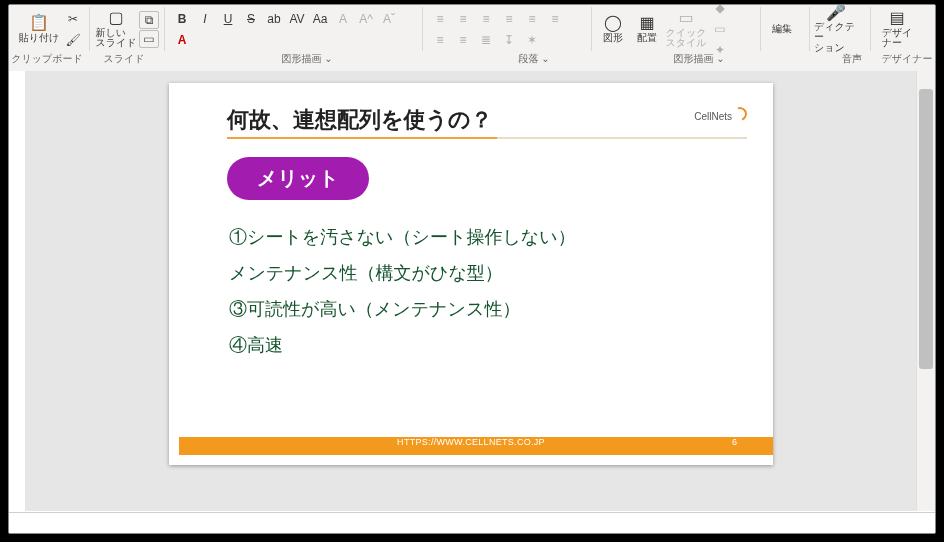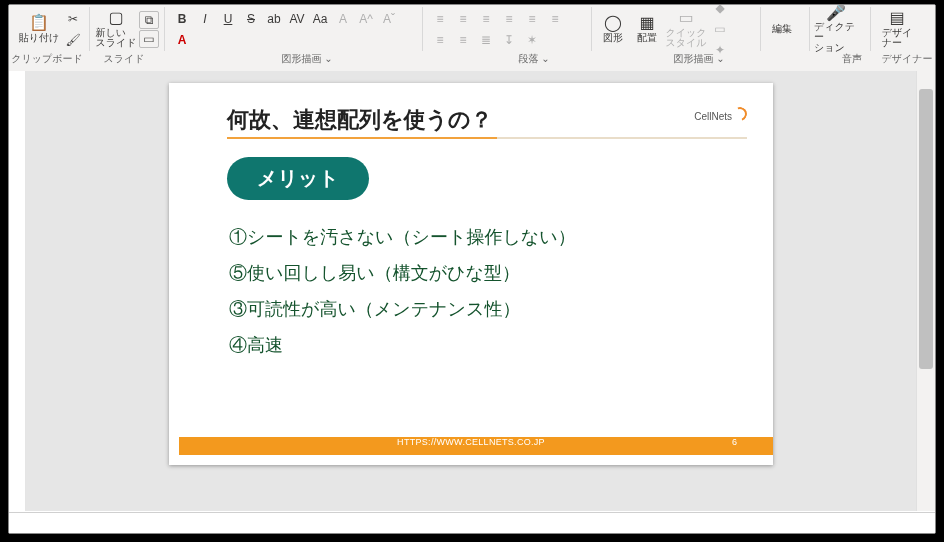--- a/index.html
+++ b/index.html
@@ -40,7 +40,7 @@
 .slide .logo{position:absolute;right:26px;top:24px;font-size:10px;color:#555}
 .logo::after{content:"";display:inline-block;width:10px;height:10px;border:2px solid #f08c2a;border-left-color:transparent;border-bottom-color:transparent;border-radius:50%;transform:rotate(25deg);vertical-align:-1px;margin-left:1px}
 .slide .rule{position:absolute;left:58px;right:26px;top:54px;height:2px;background:linear-gradient(to right,#f2a23c 52%,#e9ddc9 52%)}
-.badge{position:absolute;left:58px;top:74px;background:#0f766e;color:#fff;font-size:20px;font-weight:bold;padding:8px 30px;border-radius:999px}
+.badge{position:absolute;left:58px;top:74px;background:#a21caf;color:#fff;font-size:20px;font-weight:bold;padding:8px 30px;border-radius:999px}
 .merits{position:absolute;left:60px;top:136px;right:40px;font-size:18px;color:#14532d;line-height:2}
 .merits div{white-space:nowrap}
 .footerbar{position:absolute;left:0;right:0;bottom:10px;height:18px;background:#f3991e;color:#fff;font-size:9px;display:flex;align-items:flex-start;justify-content:center}

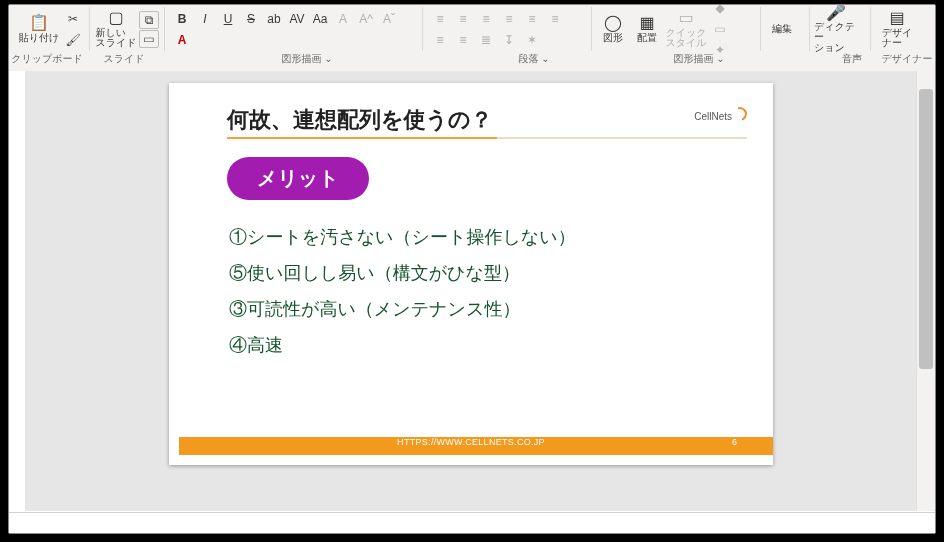--- a/index.html
+++ b/index.html
@@ -182,7 +182,7 @@
           <div class="badge">メリット</div>
           <div class="merits">
             <div>①シートを汚さない（シート操作しない）</div>
-            <div>⑤使い回しし易い（構文がひな型）</div>
+            <div>メンテナンス性（構文がひな型）</div>
             <div>③可読性が高い（メンテナンス性）</div>
             <div>④高速</div>
           </div>

